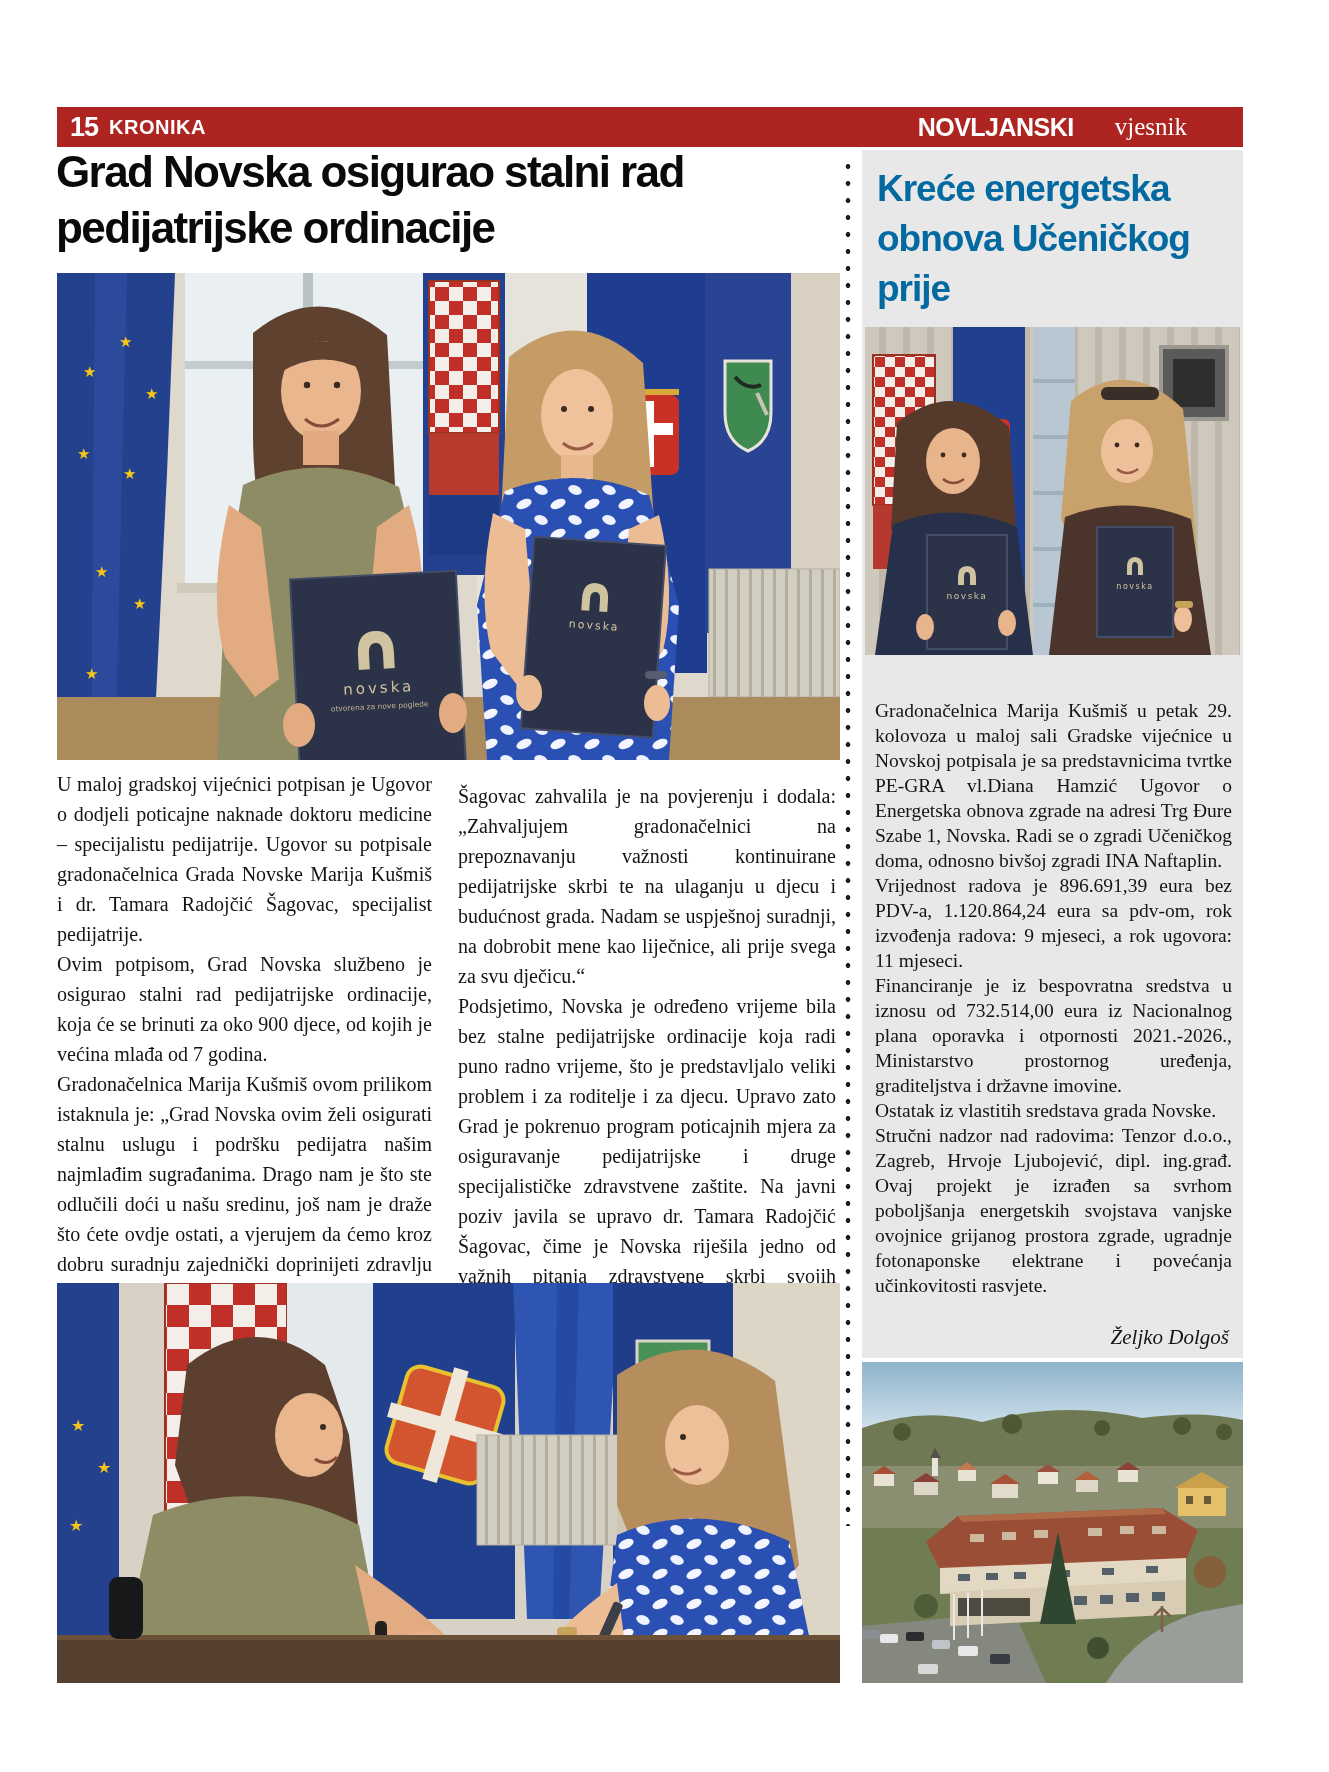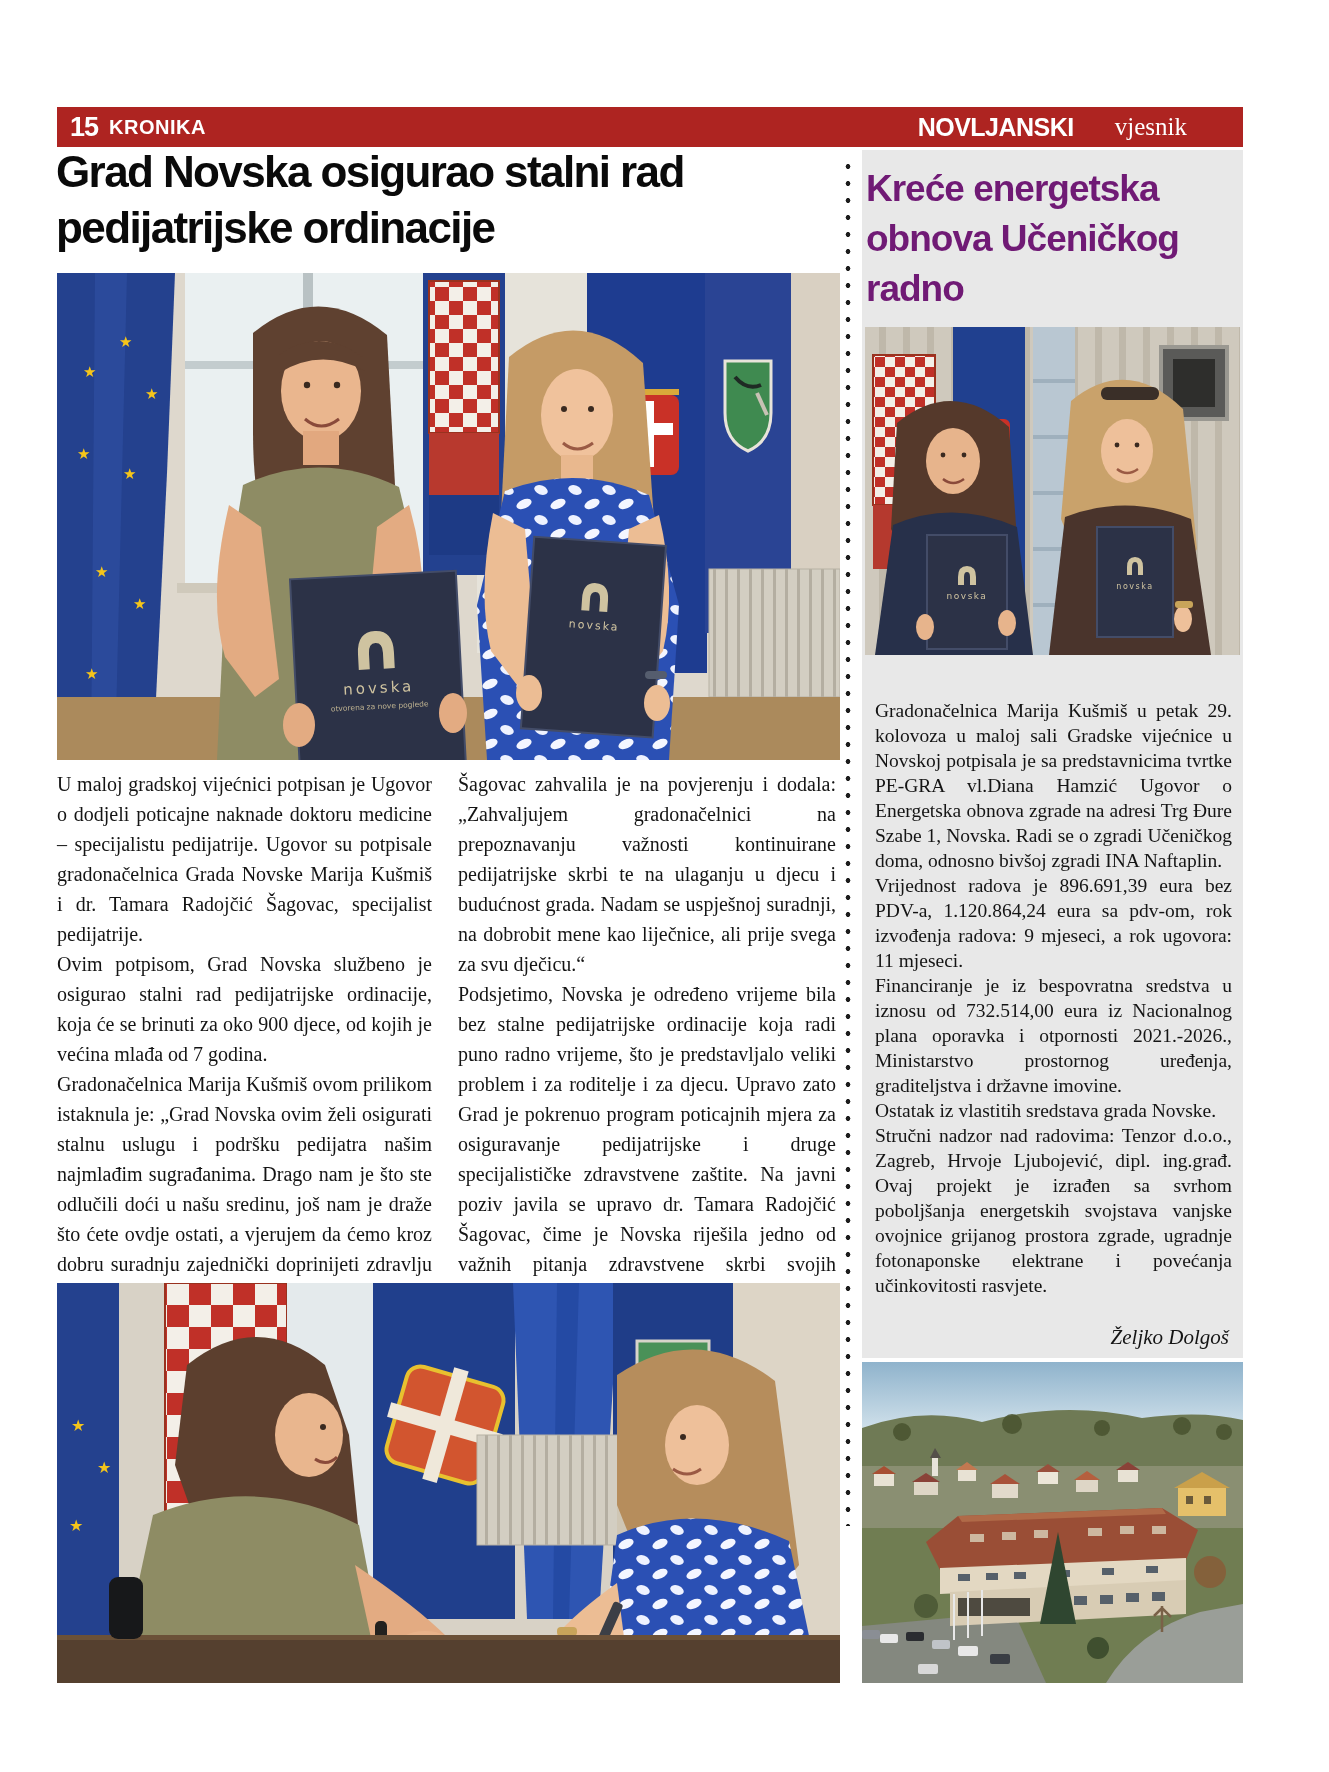--- a/index.html
+++ b/index.html
@@ -48,9 +48,9 @@
     position:absolute;left:862px;top:150px;width:381px;height:1208px;background:#e8e8e8;
   }
   .headline-side{
-    position:absolute;left:4px;top:14px;width:352px;
+    position:absolute;left:15px;top:14px;width:352px;
     font-family:"Liberation Sans",sans-serif;font-weight:800;
-    font-size:37px;line-height:50px;letter-spacing:-1px;color:#701a75;
+    font-size:37px;line-height:50px;letter-spacing:-1px;color:#0369a1;
   }
   .headline-side span{display:block;}
   .photo-side{position:absolute;left:3px;top:177px;width:375px;height:328px;}

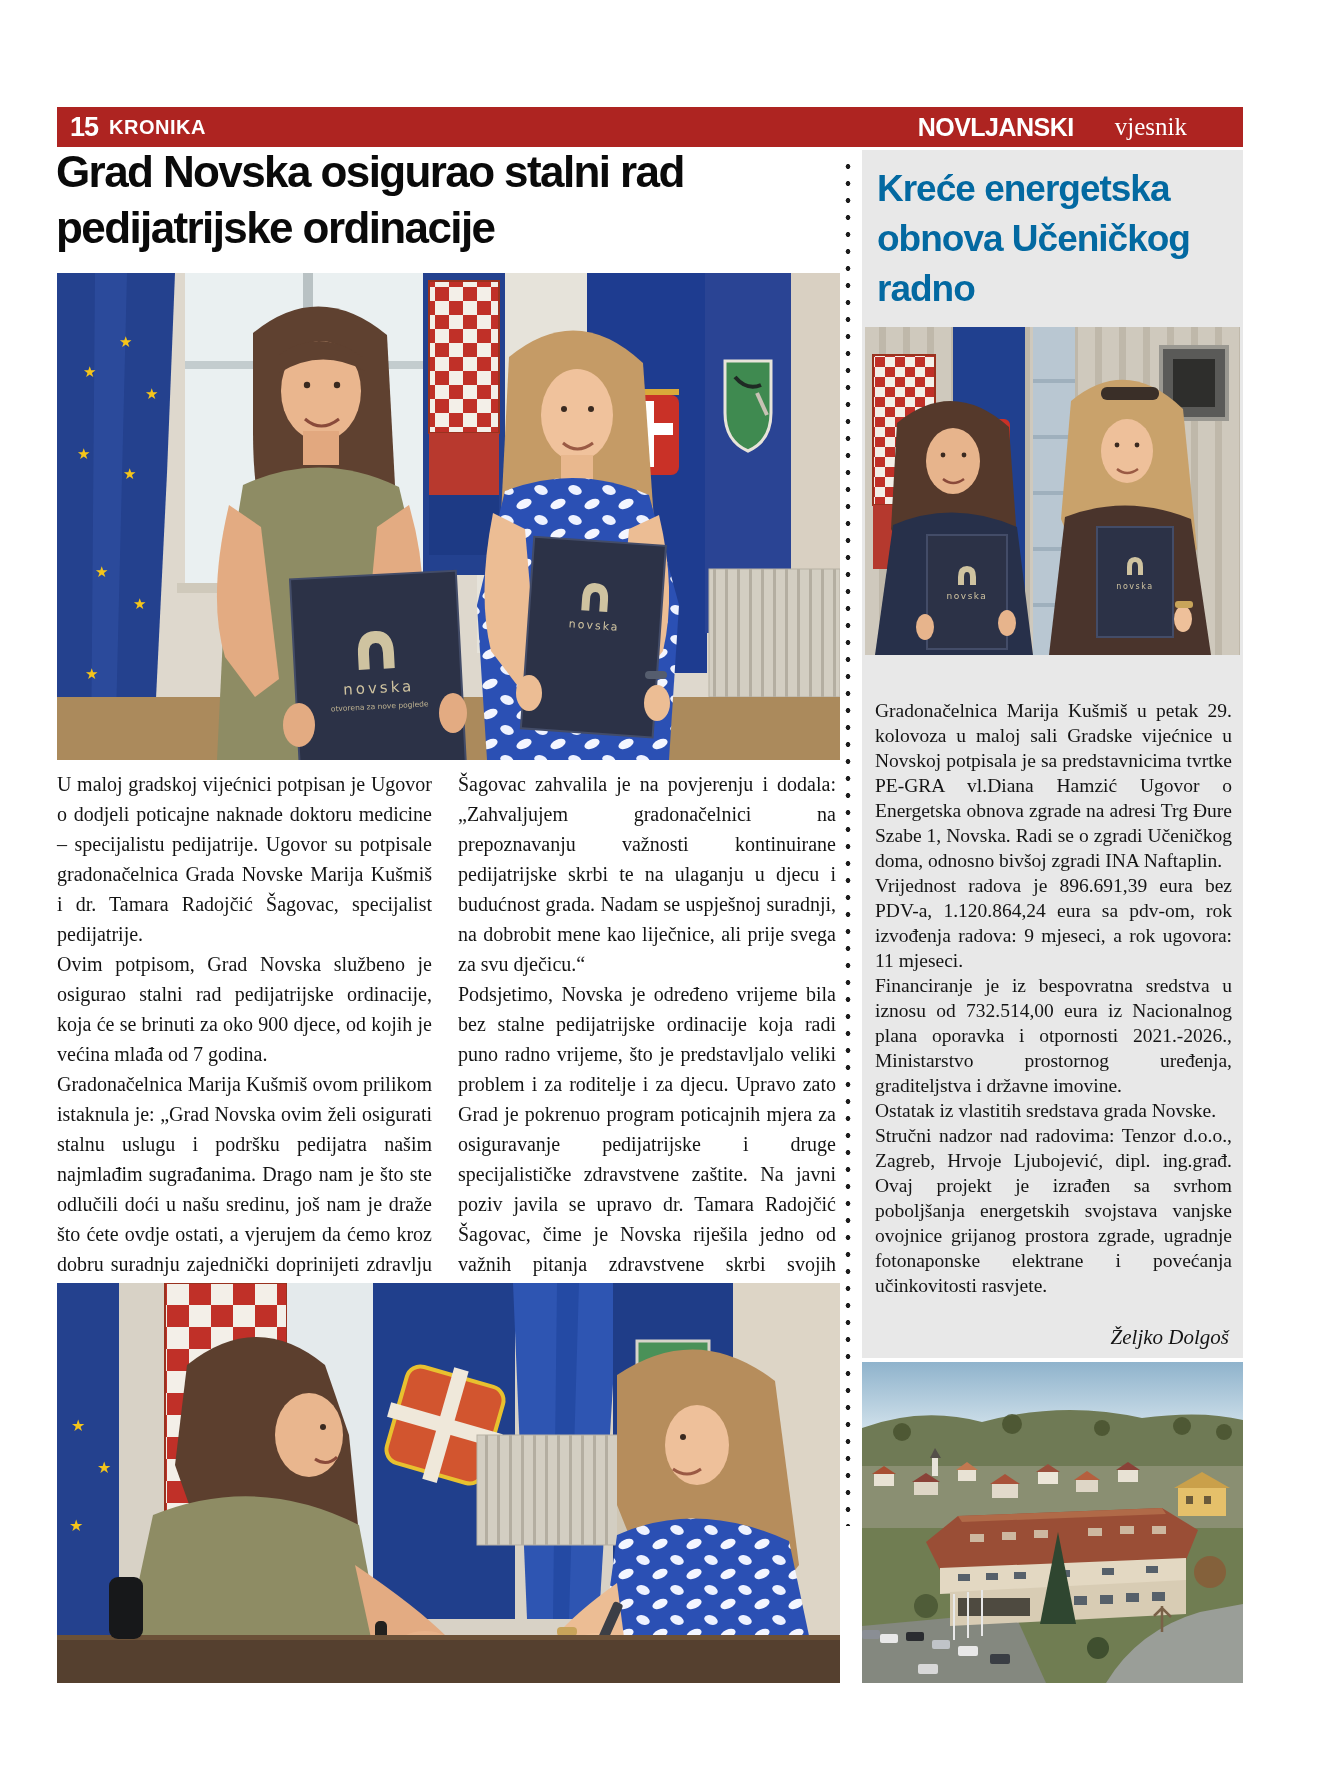--- a/index.html
+++ b/index.html
@@ -279,7 +279,7 @@
     <h2 class="headline-side" style="margin:0;">
       <span>Kreće energetska</span>
       <span>obnova Učeničkog</span>
-      <span>radno</span>
+      <span>prije</span>
     </h2>
 
     <svg class="photo-side" viewBox="0 0 375 328" preserveAspectRatio="none" style="position:absolute;">

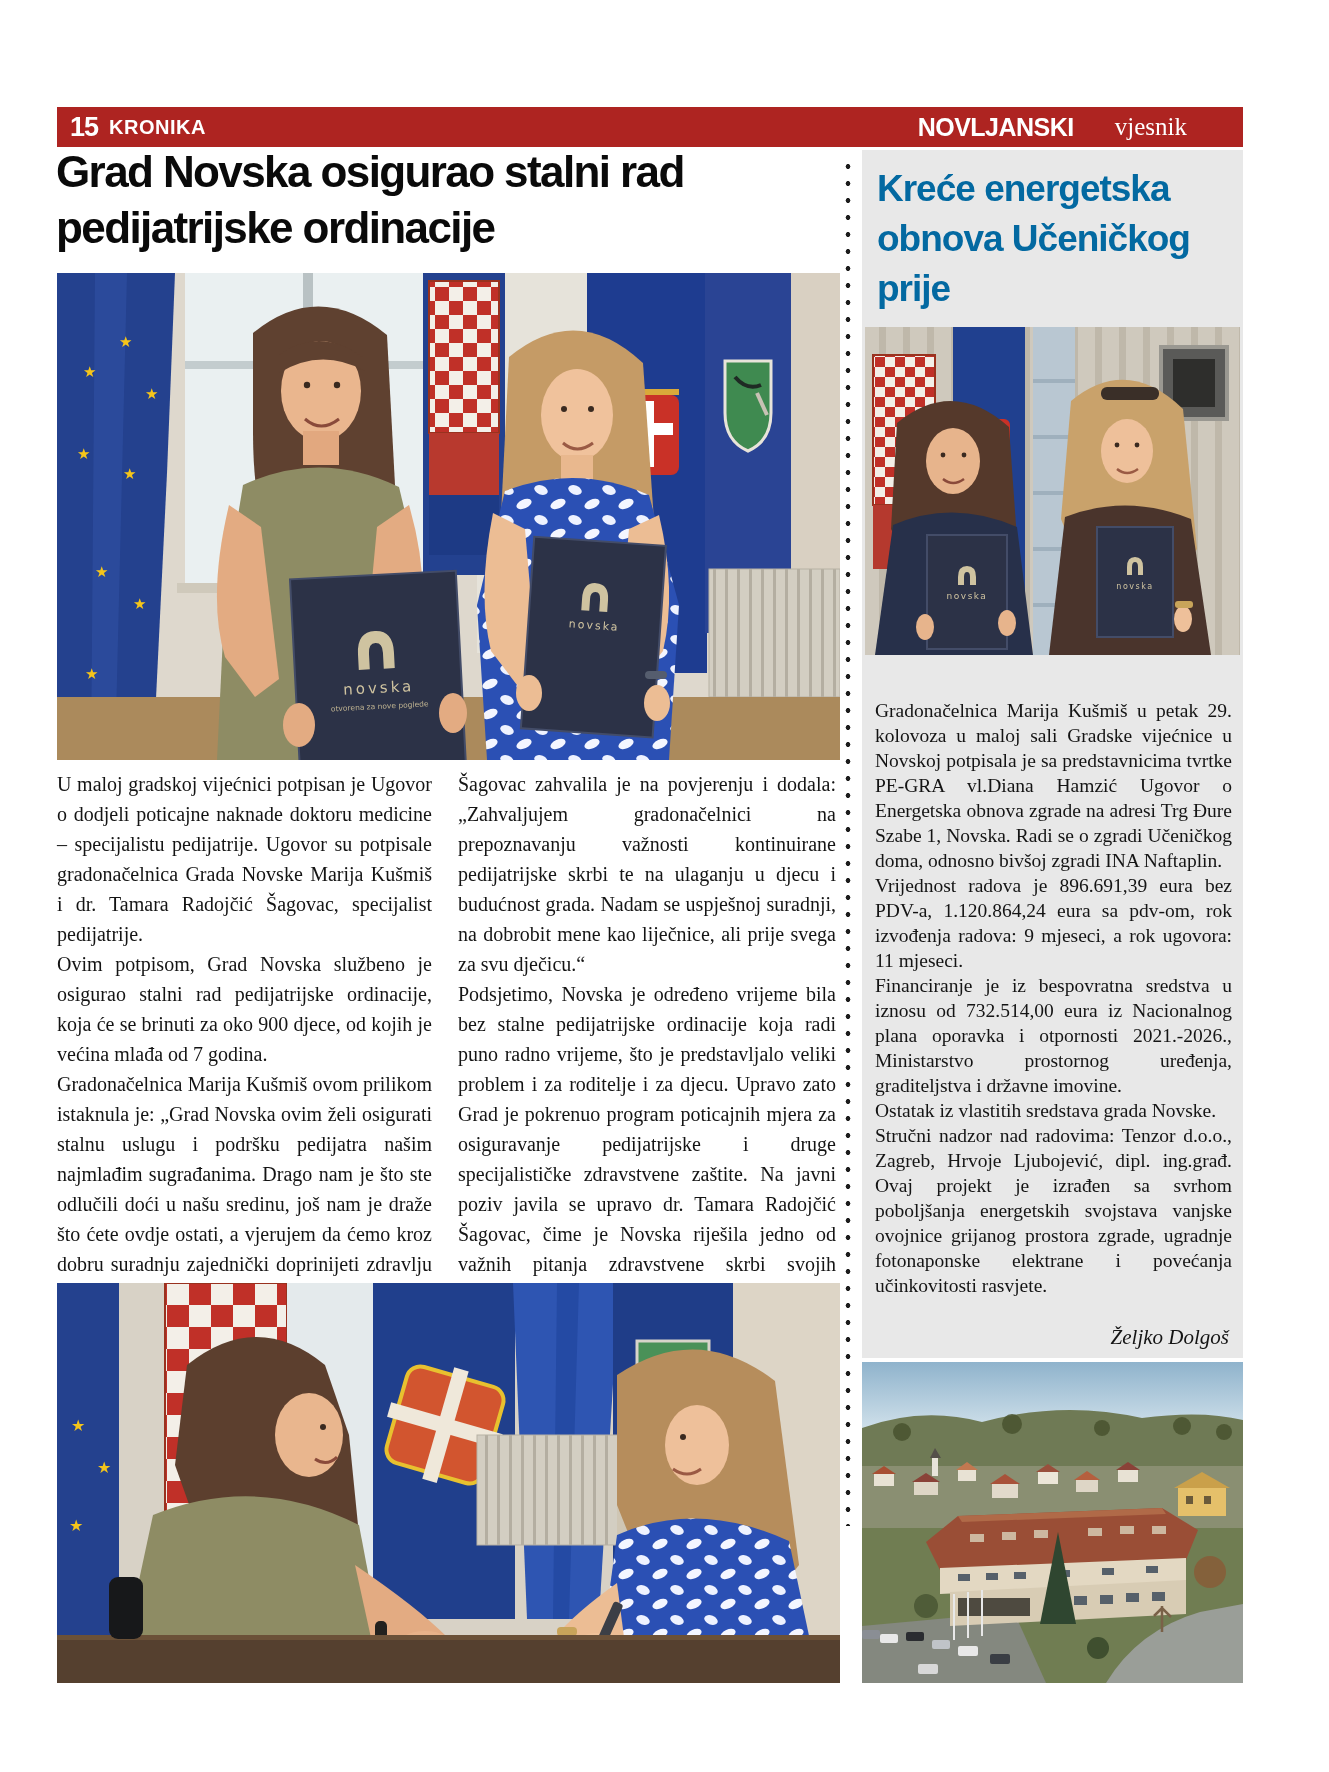--- a/index.html
+++ b/index.html
@@ -39,7 +39,7 @@
   
   .col{position:absolute;top:769px;}
   .col-left{left:57px;width:375px;}
-  .col-right{left:458px;width:378px;}
+  .col-right{left:458px;width:378px;margin-top:12px;}
   .col p{margin:0;font-size:20px;line-height:30px;text-align:justify;}
   .force-justify{text-align-last:justify;}
   .byline{font-style:italic;font-size:21px;text-align:right;margin-top:27px !important;}

